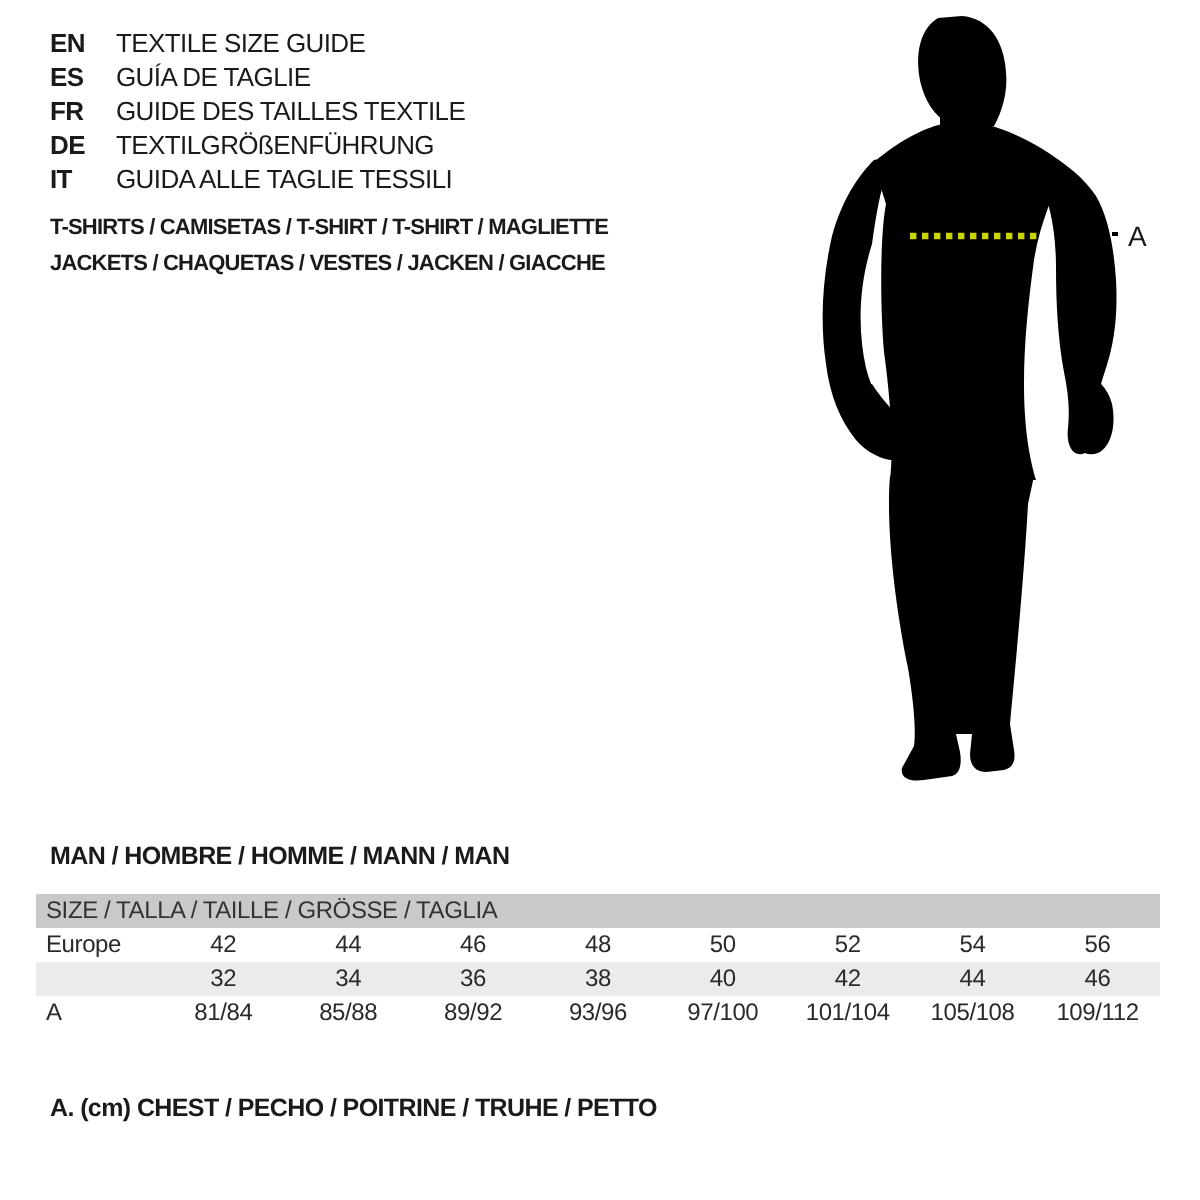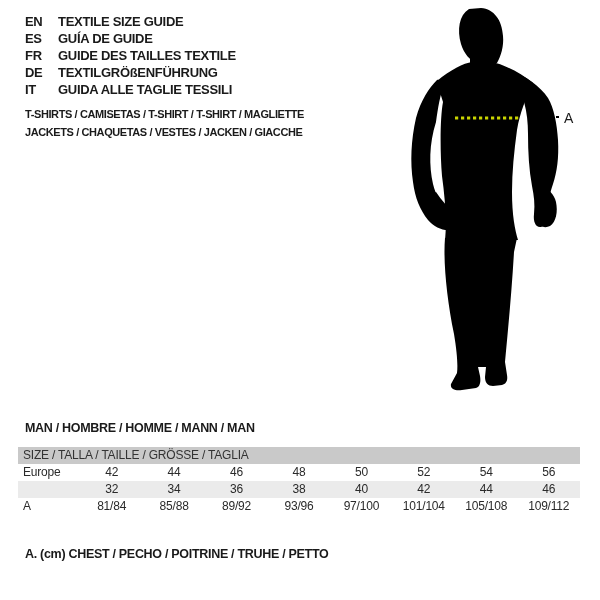--- a/index.html
+++ b/index.html
@@ -11,7 +11,7 @@
   .lang-block{position:absolute;top:13px;left:25px;}
   .lang-row{display:flex;height:17px;line-height:17px;}
   .lang-code{width:33px;font-size:13px;font-weight:700;letter-spacing:-0.3px;}
-  .lang-label{font-size:13px;font-weight:700;letter-spacing:-0.3px;white-space:nowrap;}
+  .lang-label{font-size:13px;font-weight:400;letter-spacing:-0.3px;white-space:nowrap;}
   
   .category-block{position:absolute;top:105px;left:25px;}
   .category-line{font-size:11px;font-weight:700;letter-spacing:-0.4px;line-height:18px;white-space:nowrap;}

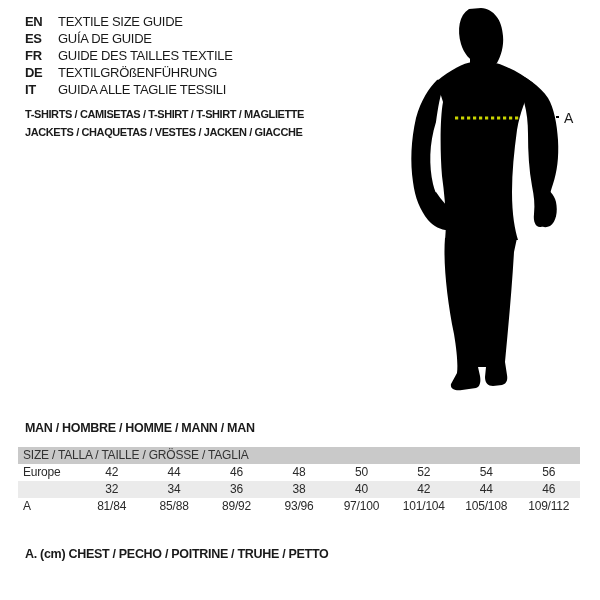--- a/index.html
+++ b/index.html
@@ -42,7 +42,7 @@
     </div>
     <div class="lang-row">
       <span class="lang-code">ES</span>
-      <span class="lang-label">GUÍA DE GUIDE</span>
+      <span class="lang-label">GUÍA DE TAGLIE</span>
     </div>
     <div class="lang-row">
       <span class="lang-code">FR</span>

